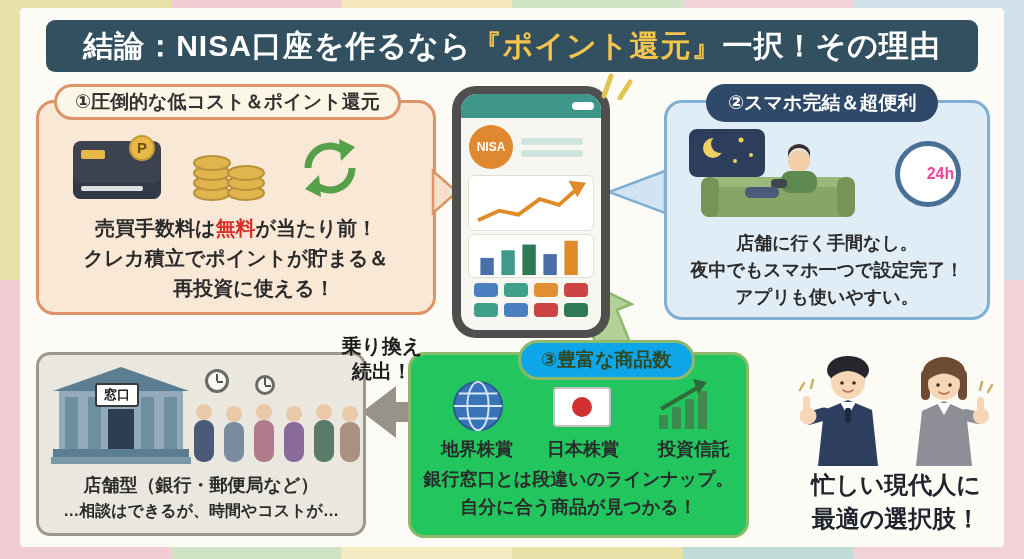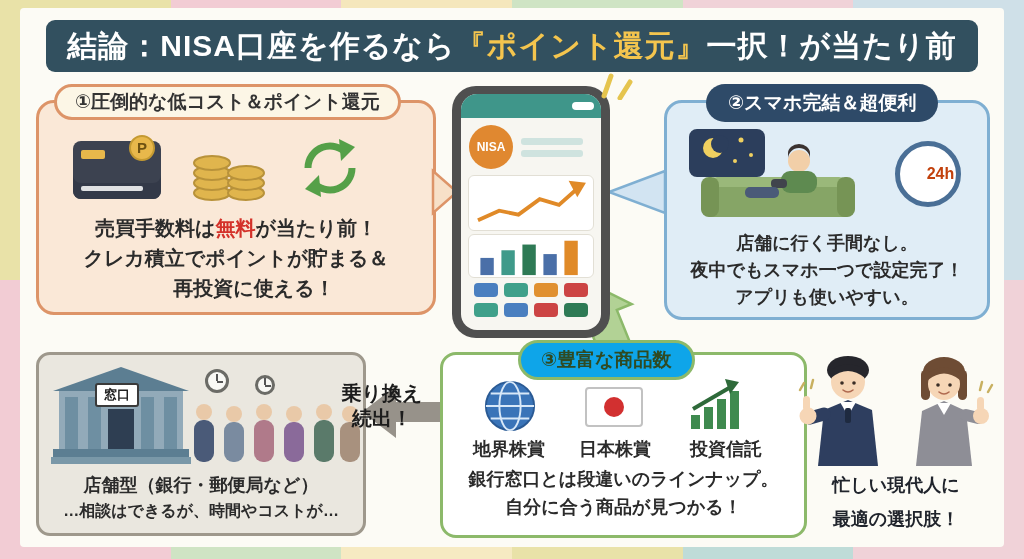--- a/index.html
+++ b/index.html
@@ -116,7 +116,7 @@
   <div class="sheet"></div>
 
   <div class="title-bar">
-    <span>結論：NISA口座を作るなら</span><span class="hl">『ポイント還元』</span><span>一択！が当たり前</span>
+    <span>結論：NISA口座を作るなら</span><span class="hl">『ポイント還元』</span><span>一択！その理由</span>
   </div>
 
   <div class="badge badge1">①圧倒的な低コスト＆ポイント還元</div>

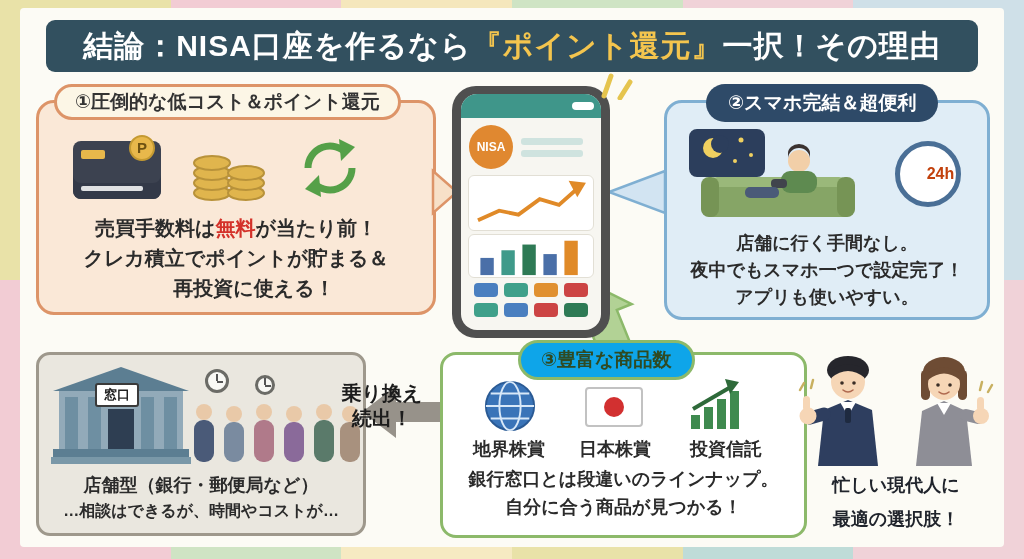--- a/index.html
+++ b/index.html
@@ -68,7 +68,7 @@
   
   .night { position:absolute; left:16px; top:26px; }
   .clock { position:absolute; left:228px; top:38px; width:66px; height:66px; background:#fff; border:5px solid #4a6f96; border-radius:50%; display:flex; align-items:center; justify-content:center; }
-  .clock span { font-size:16px; color:#c2410c;margin-left:25px; }
+  .clock span { font-size:16px; color:#ec4899;margin-left:25px; }
 
   
   .bank-wrap { position:absolute; left:12px; top:12px; width:140px; height:100px; }

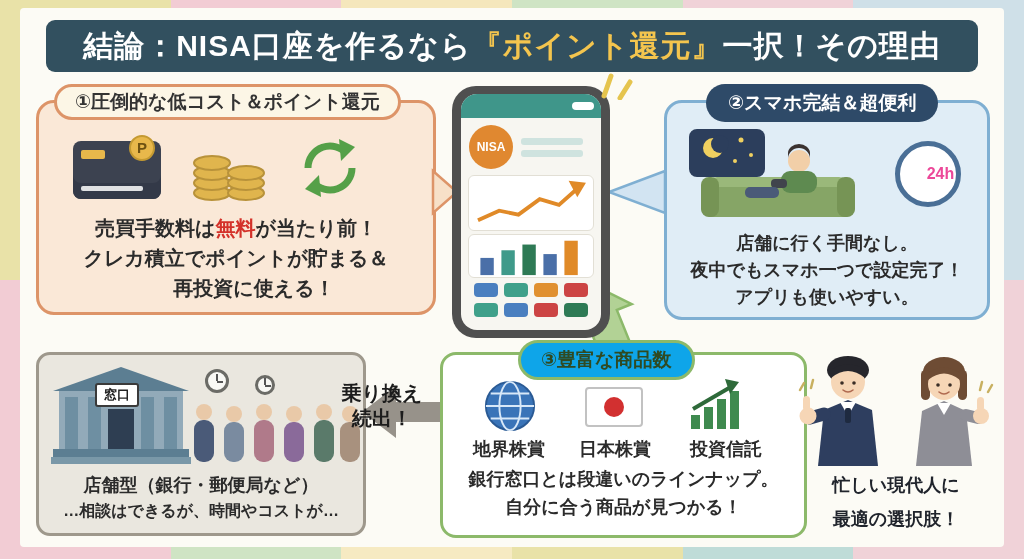--- a/index.html
+++ b/index.html
@@ -90,7 +90,7 @@
   .plabel2 { left:122px; width:100px; }
   .plabel3 { left:230px; width:106px; }
 
-  .switch-note { position:absolute; left:334px; top:334px; width:96px; text-align:center; font-size:20px; line-height:25px; color:#1c1c1c; z-index:5;margin-top:47px; }
+  .switch-note { position:absolute; left:334px; top:334px; width:96px; text-align:center; font-size:20px; line-height:25px; color:#1c1c1c; z-index:5; }
 
   .people { position:absolute; left:798px; top:350px; }
   .right-note { position:absolute; left:788px; top:468px; width:216px; text-align:center; font-size:18px; line-height:34px; color:#20242c; }

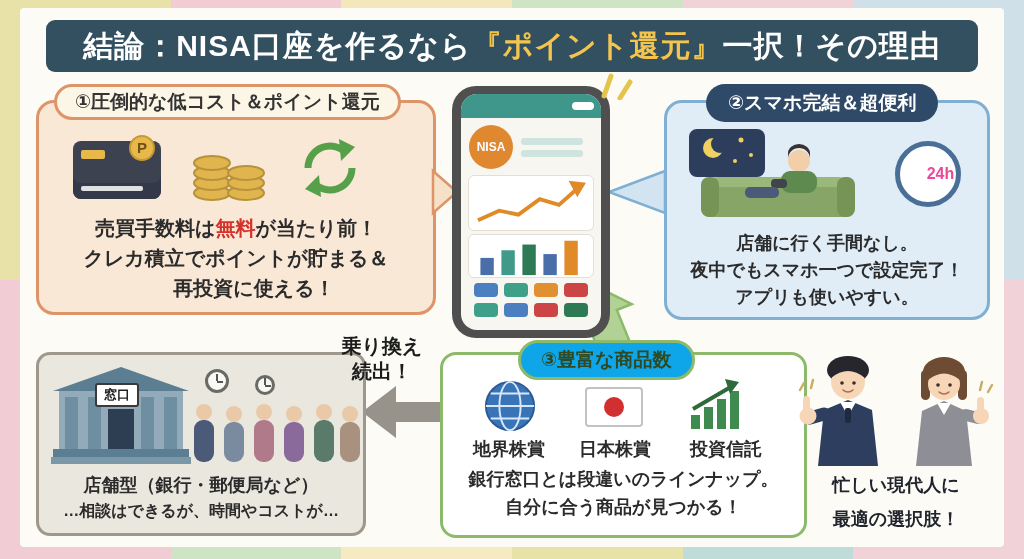--- a/index.html
+++ b/index.html
@@ -23,7 +23,7 @@
   .panel { position:absolute; border-style:solid; border-width:3px; }
   .panel1 { left:36px; top:100px; width:400px; height:215px; background:#fae8d7; border-color:#dd9468; border-radius:18px; }
   .panel2 { left:664px; top:100px; width:326px; height:220px; background:#e0edf6; border-color:#7fafd2; border-radius:18px; }
-  .panel3 { left:440px; top:352px; width:367px; height:186px; background:#ffffff; border-color:#8cb96a; border-radius:16px; }
+  .panel3 { left:408px; top:352px; width:341px; height:186px; background:#22c55e; border-color:#8cb96a; border-radius:16px; }
   .panel4 { left:36px; top:352px; width:330px; height:184px; background:#eae7df; border-color:#9e988c; border-radius:14px; }
 
   .badge { position:absolute; white-space:nowrap; border-radius:20px; z-index:6; font-size:19px; }

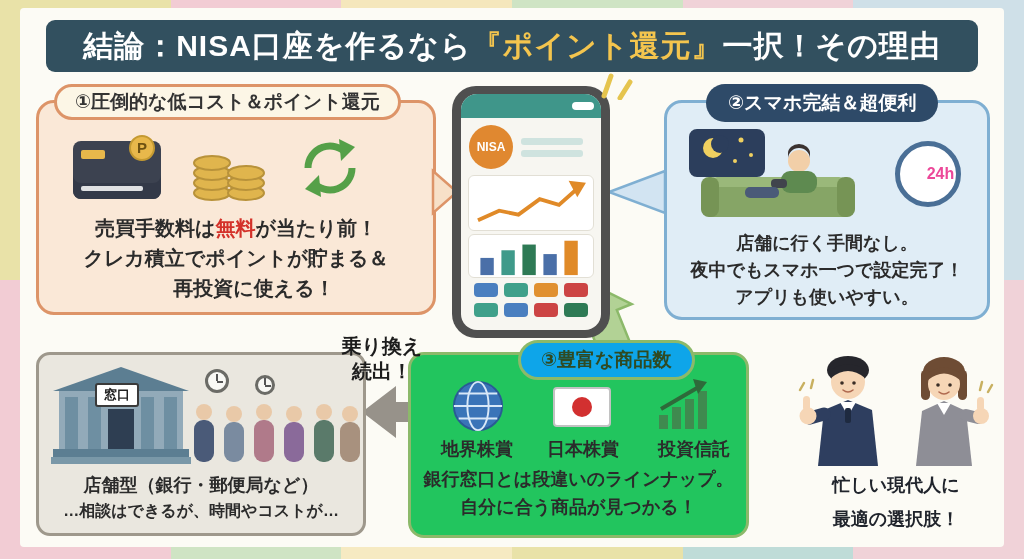--- a/index.html
+++ b/index.html
@@ -93,7 +93,7 @@
   .switch-note { position:absolute; left:334px; top:334px; width:96px; text-align:center; font-size:20px; line-height:25px; color:#1c1c1c; z-index:5; }
 
   .people { position:absolute; left:798px; top:350px; }
-  .right-note { position:absolute; left:788px; top:468px; width:216px; text-align:center; font-size:18px; line-height:34px; color:#20242c; }
+  .right-note { position:absolute; left:788px; top:468px; width:216px; text-align:center; font-size:24px; line-height:34px; color:#20242c; }
 </style>
 </head>
 <body>

